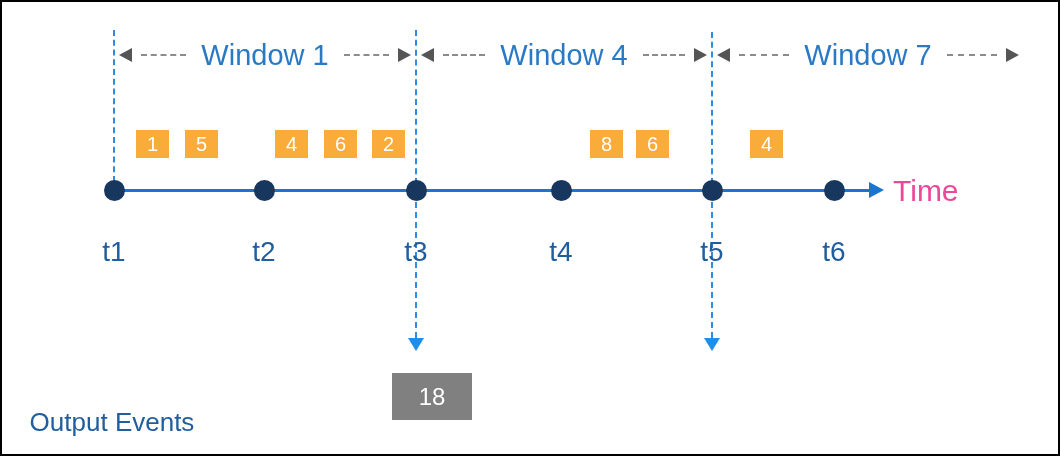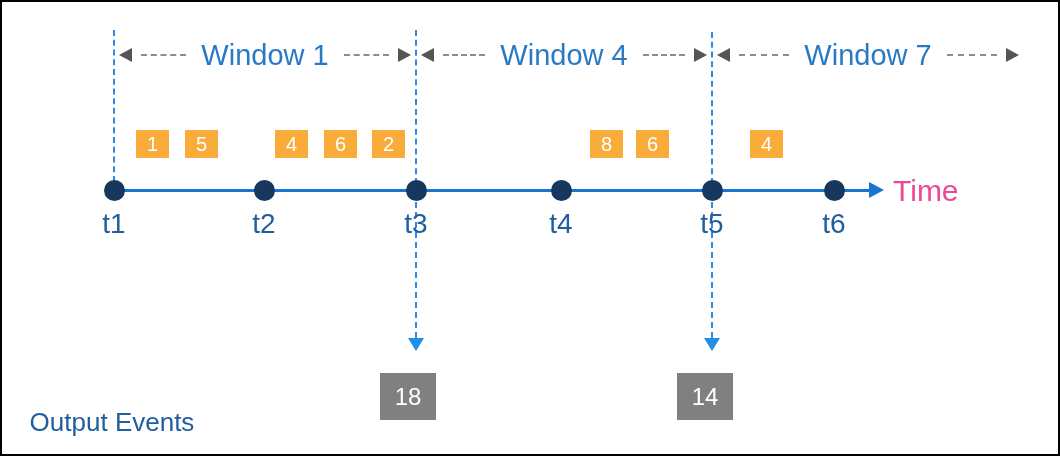--- a/index.html
+++ b/index.html
@@ -59,7 +59,7 @@
   }
   .dot{position:absolute;top:178px;width:21px;height:21px;border-radius:50%;background:#17375e;}
   .tick-label{
-    position:absolute;top:206px;width:60px;text-align:center;
+    position:absolute;top:234px;width:60px;text-align:center;
     font-size:28px;color:#215e9e;
   }
   .time-label{position:absolute;left:891px;top:172px;font-size:30px;color:#ec4899;}

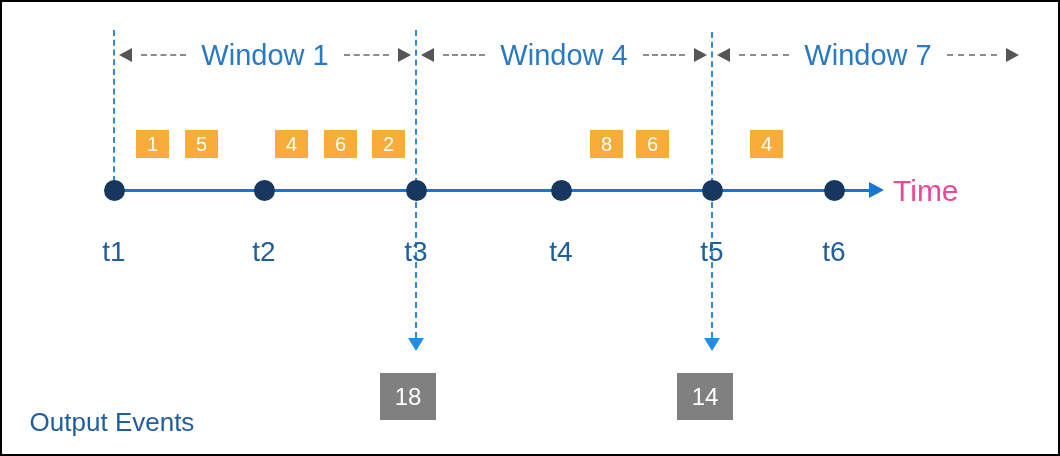--- a/index.html
+++ b/index.html
@@ -70,9 +70,9 @@
   }
   
   .output-box{
-    position:absolute;top:371px;width:56px;height:47px;
+    position:absolute;top:371px;width:80px;height:47px;
     background:#808080;color:#ffffff;font-size:24px;
-    display:flex;align-items:center;justify-content:center;
+    display:flex;align-items:center;justify-content:center;margin-left:12px;
   }
 </style>
 </head>

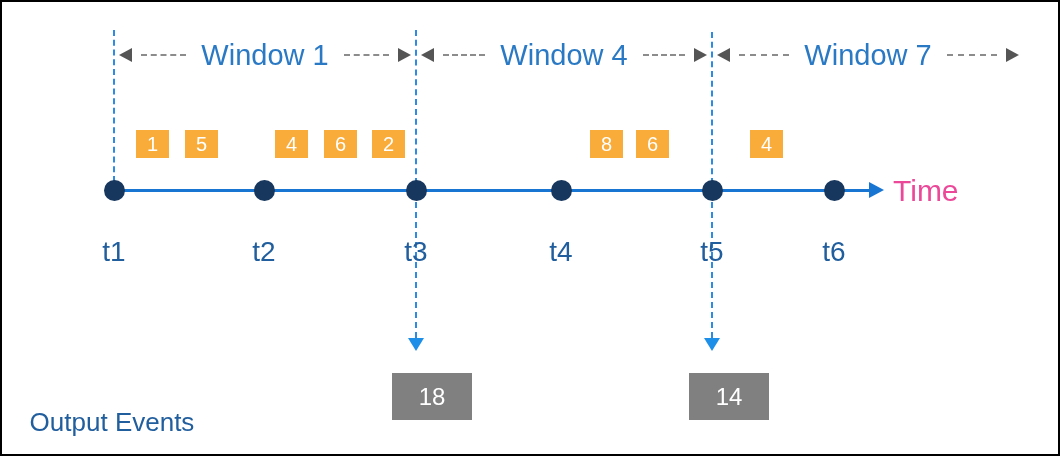--- a/index.html
+++ b/index.html
@@ -143,7 +143,6 @@
   <div class="side-label" style="top:404px">Output Events</div>
 
   <div class="output-box" style="left:378px">18</div>
-  <div class="output-box" style="left:675px">14</div>
 
 </div>
 

